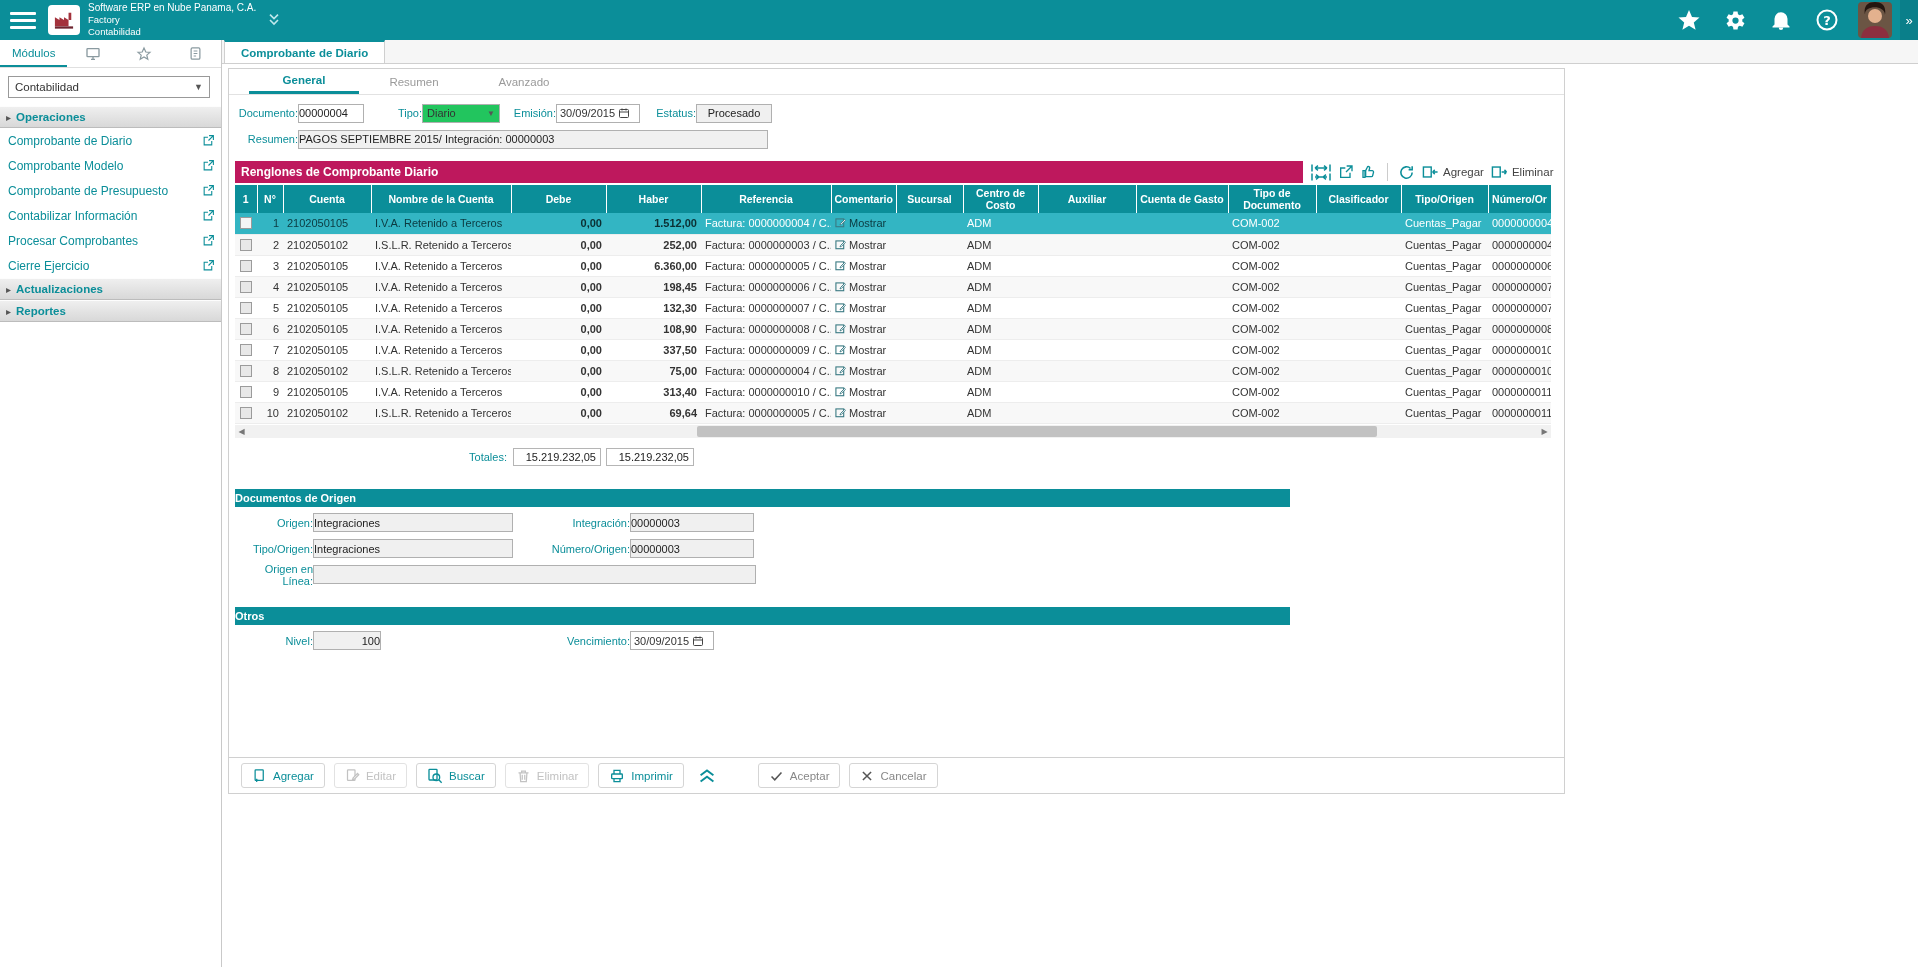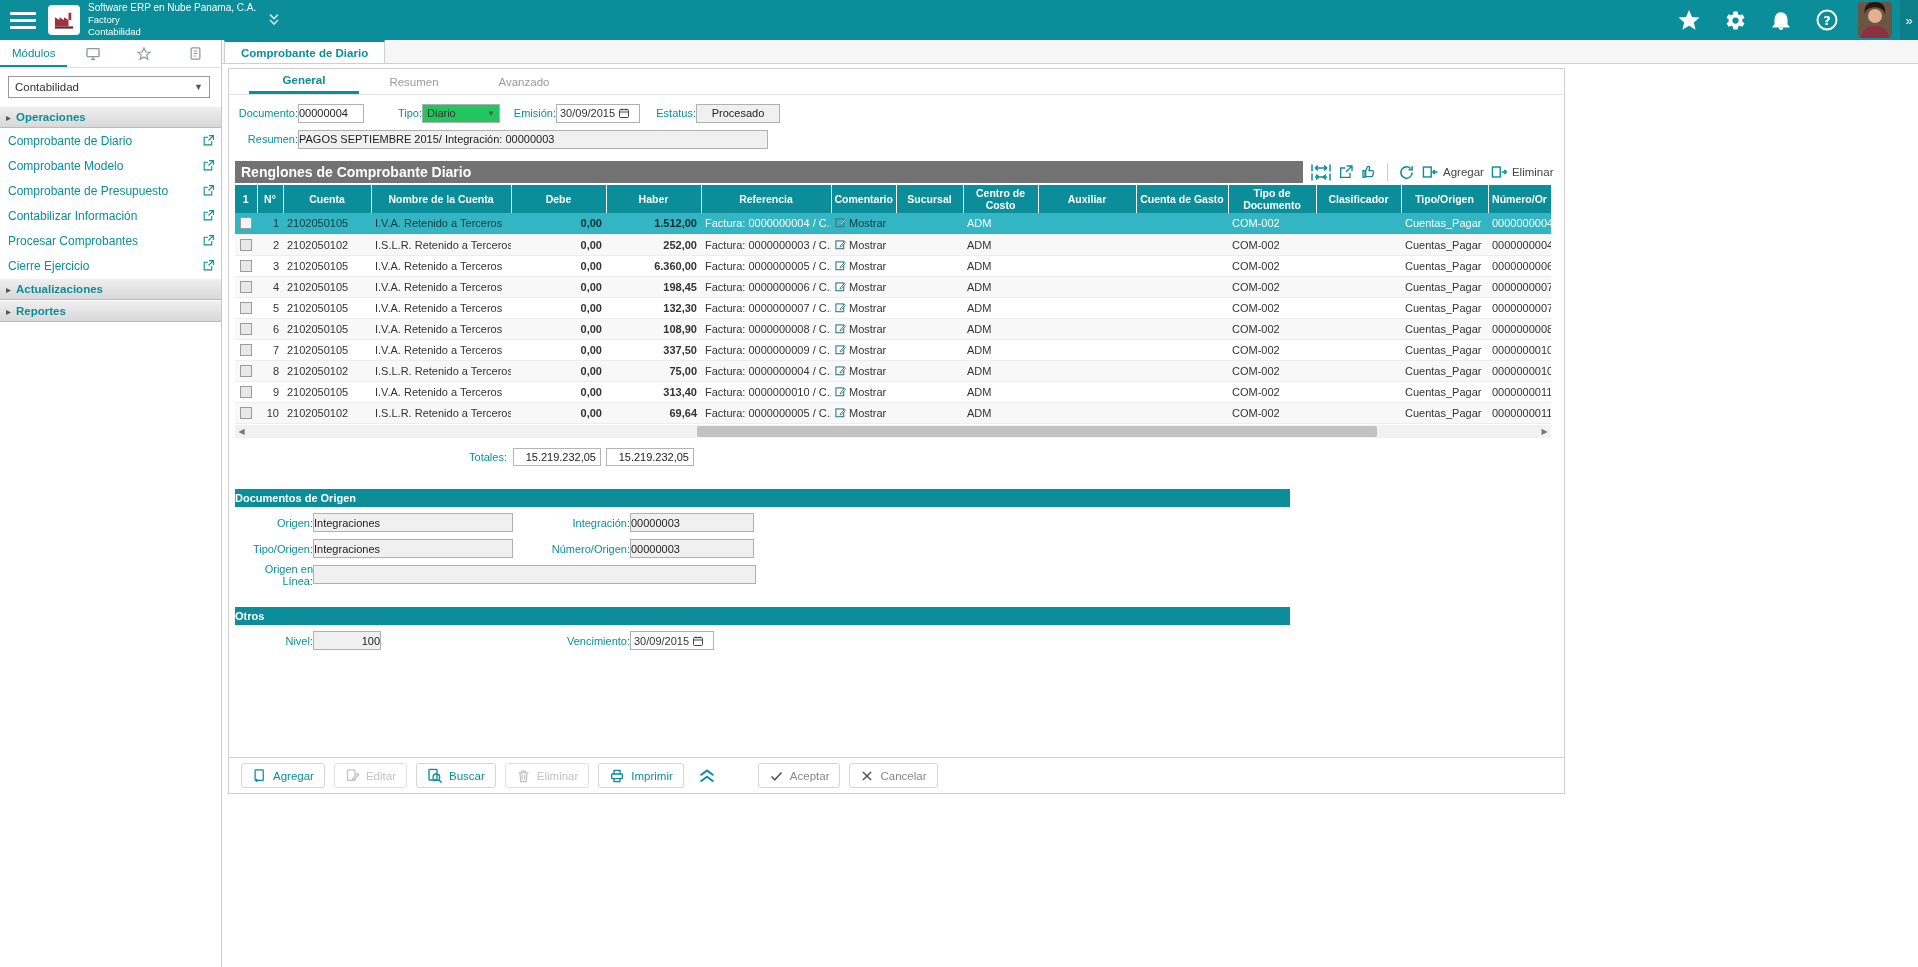--- a/index.html
+++ b/index.html
@@ -292,7 +292,7 @@
               </svg>
           </span>
           <span class="flabel" style="width:46px; margin-left:10px">Estatus:</span>
-          <span class="inp ro" style="width:84px; justify-content:center">Procesado</span>
+          <span class="inp ro" style="width:76px; justify-content:center">Procesado</span>
         </div>
         <div class="frow">
           <span class="flabel" style="width:63px">Resumen:</span>

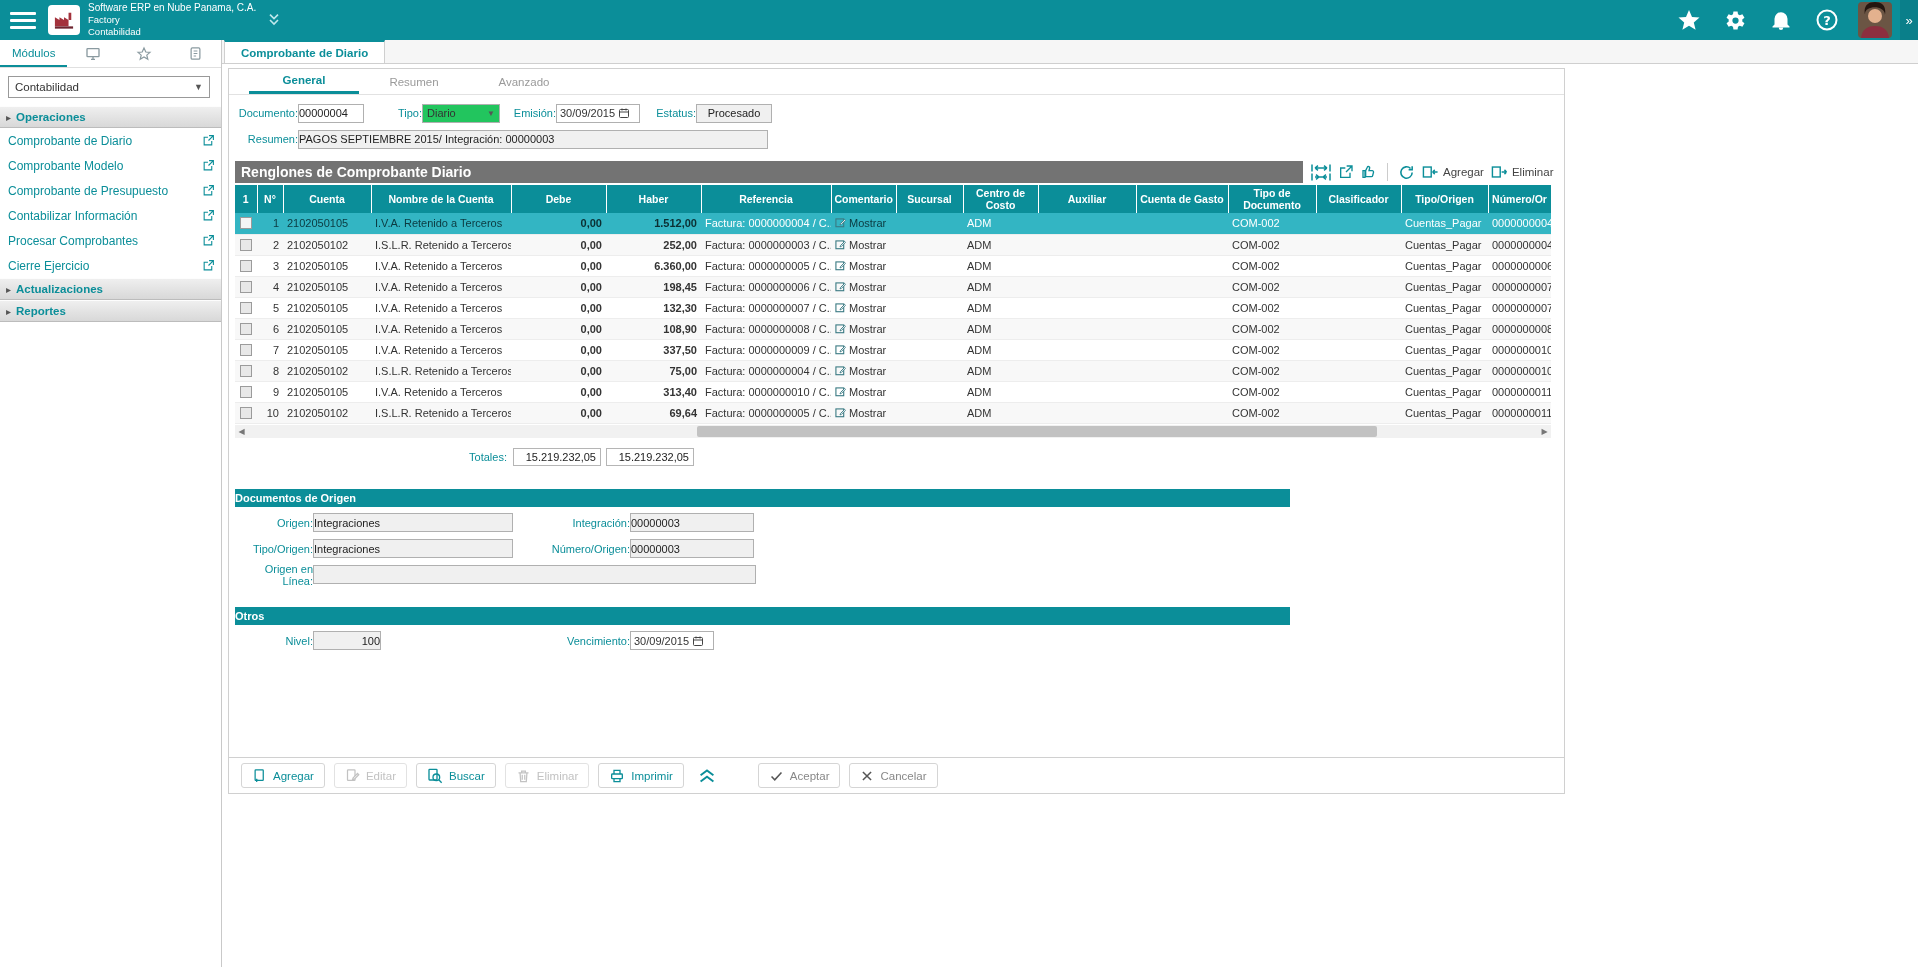--- a/index.html
+++ b/index.html
@@ -58,7 +58,7 @@
 
   
   .grid-head { display:flex; align-items:center; margin:12px 0 0 0; }
-  .grid-titlebar { width:1068px; height:22px; background:#737373; color:#fff; font-weight:bold; font-size:14px; display:flex; align-items:center; padding-left:6px; }
+  .grid-titlebar { width:1068px; height:22px; background:#be185d; color:#fff; font-weight:bold; font-size:12px; display:flex; align-items:center; padding-left:6px; }
   .grid-icons { display:flex; align-items:center; gap:7px; margin-left:8px; color:#0b8e99; }
   .gicon { display:flex; align-items:center; cursor:pointer; }
   .gsep { width:1px; height:18px; background:#ccc; margin:0 3px; }

